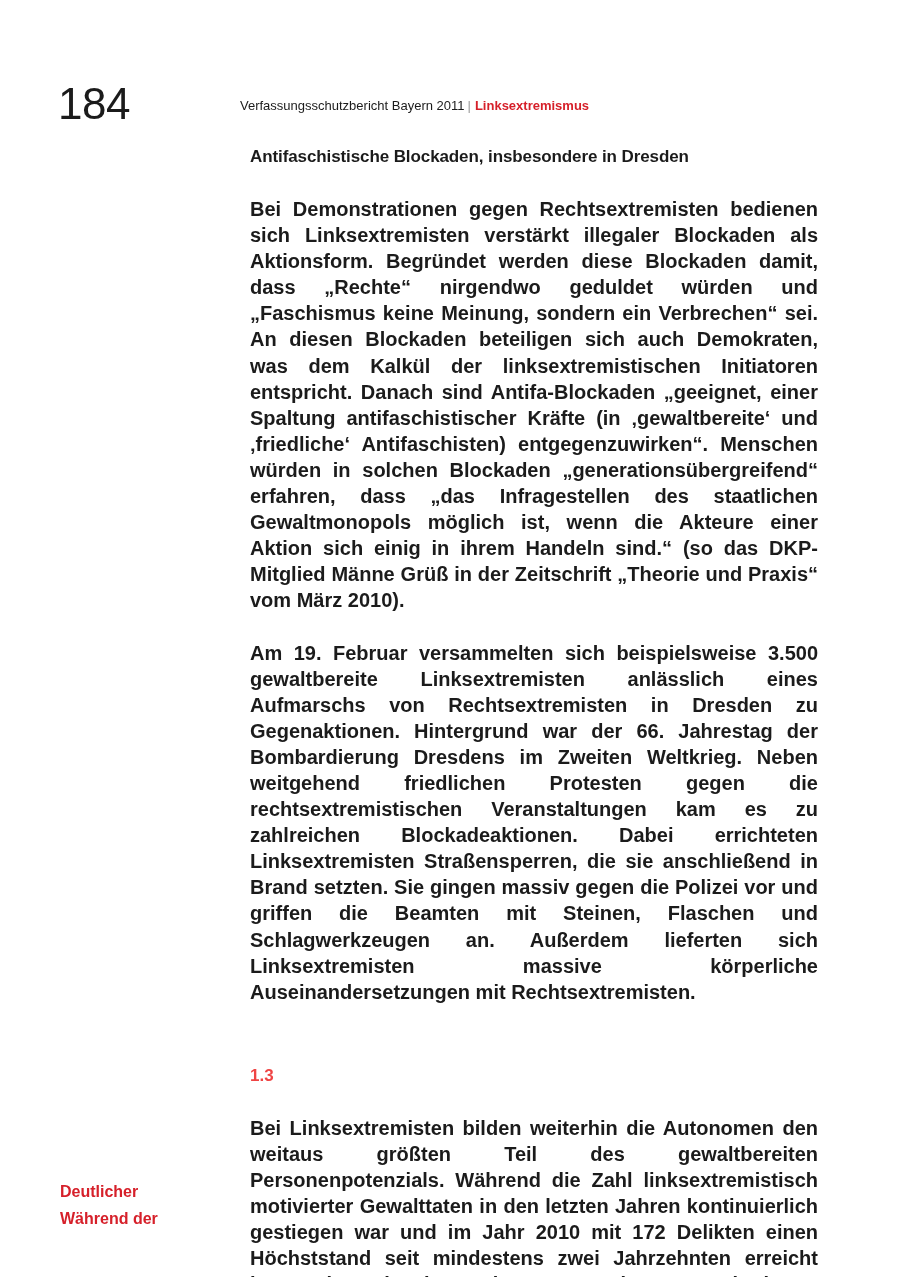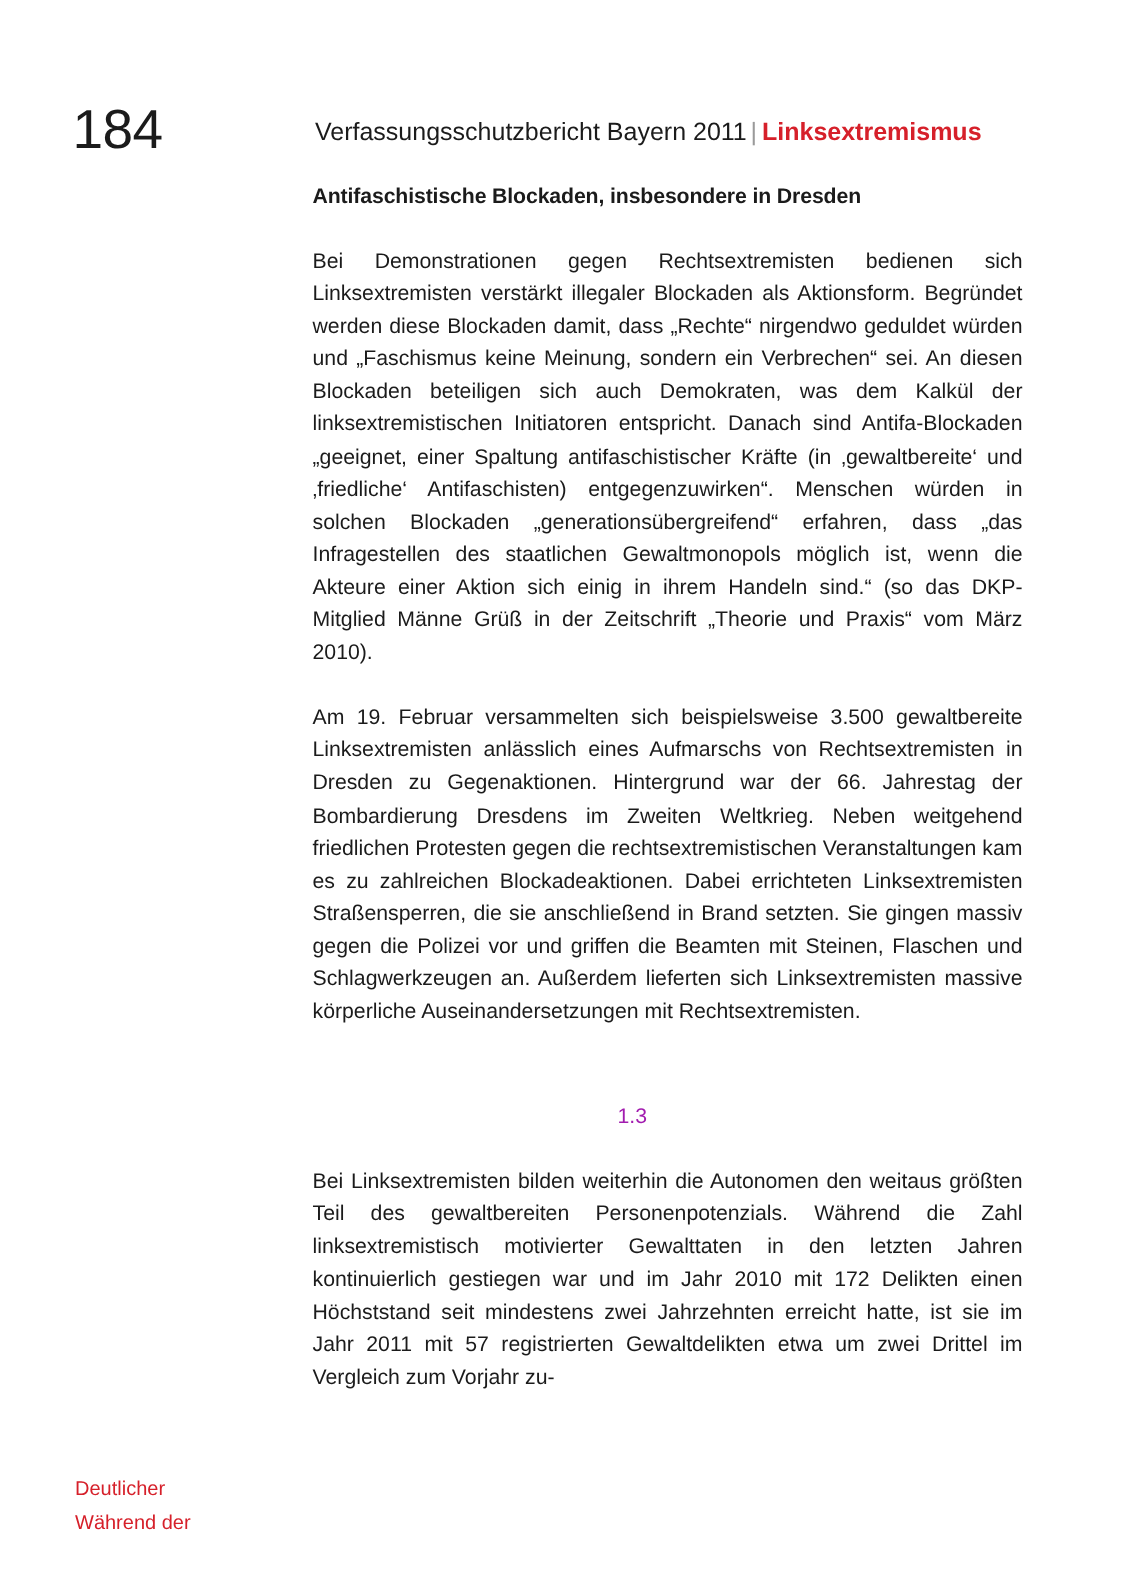--- a/index.html
+++ b/index.html
@@ -36,9 +36,9 @@
   }
   .runhead {
     position: absolute;
-    left: 252px;
+    left: 240px;
     top: 56px;
-    font-size: 20px;
+    font-size: 13px;
     line-height: 20px;
     font-weight: 400;
     color: #1b1b1b;

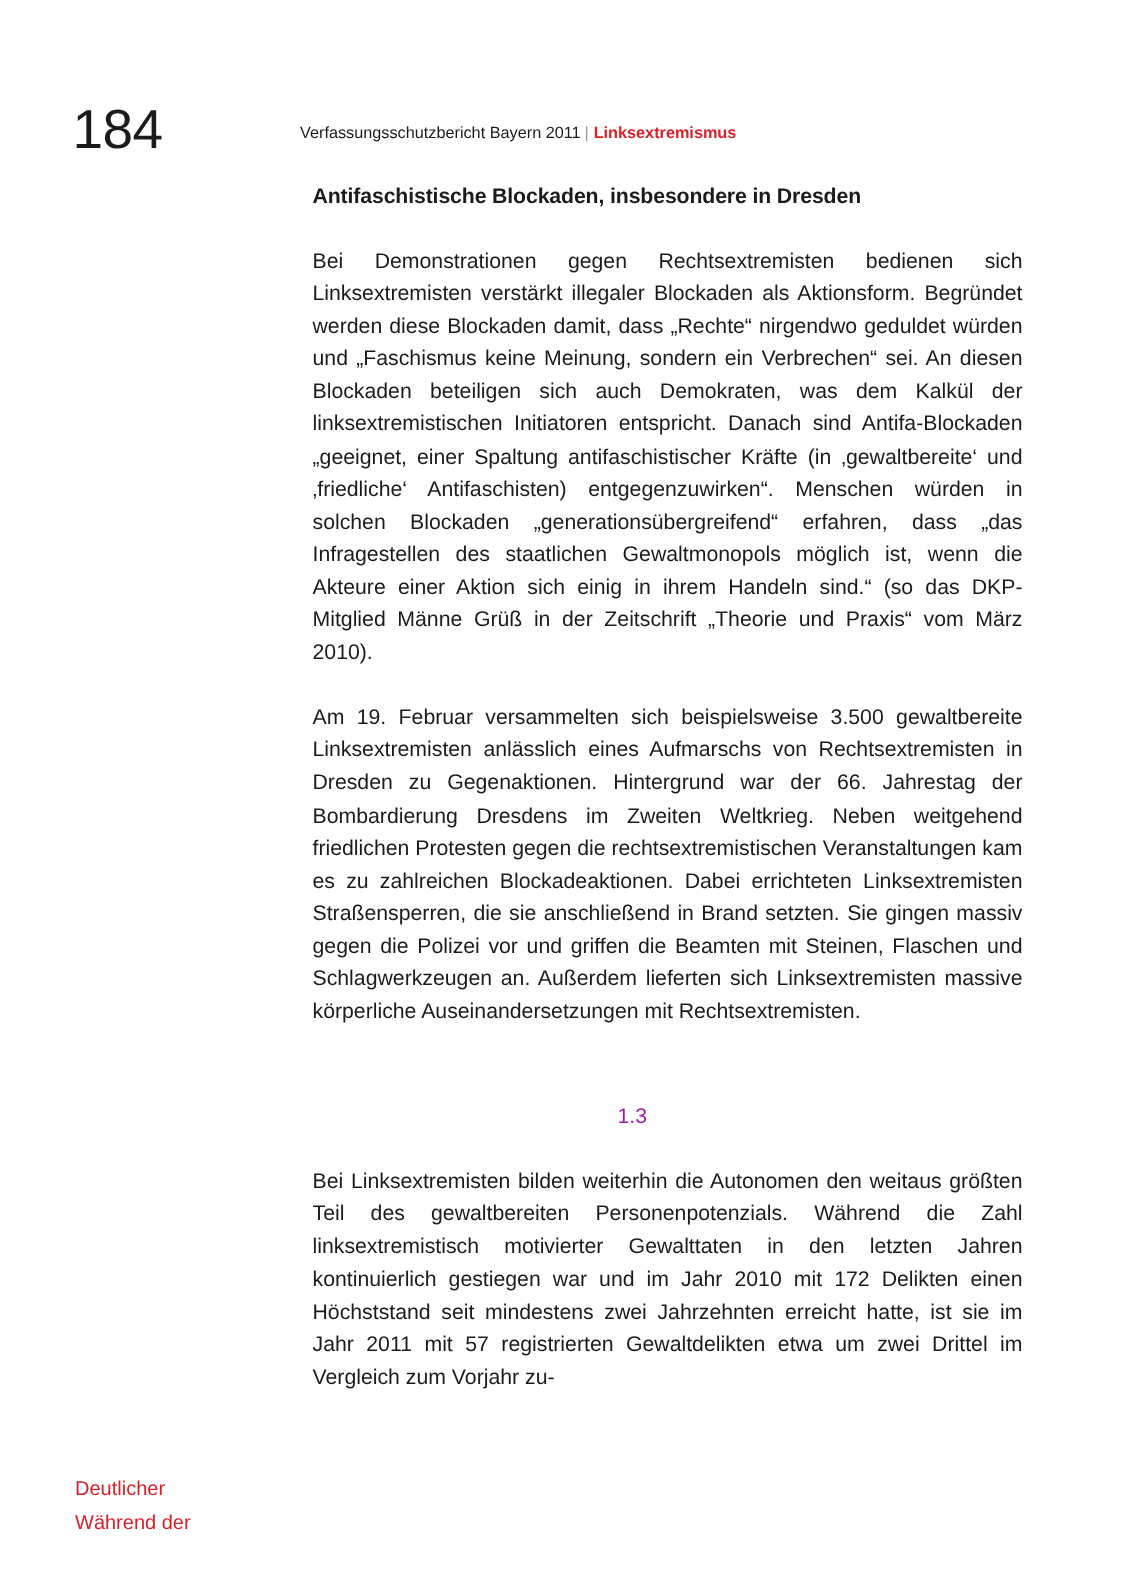--- a/index.html
+++ b/index.html
@@ -72,9 +72,9 @@
 
   p.body {
     margin: 26px 0 0 0;
-    font-size: 17px;
+    font-size: 20px;
     line-height: 26.1px;
-    font-weight: 400;
+    font-weight: 700;
     text-align: justify;
     text-justify: inter-word;
     hyphens: manual;

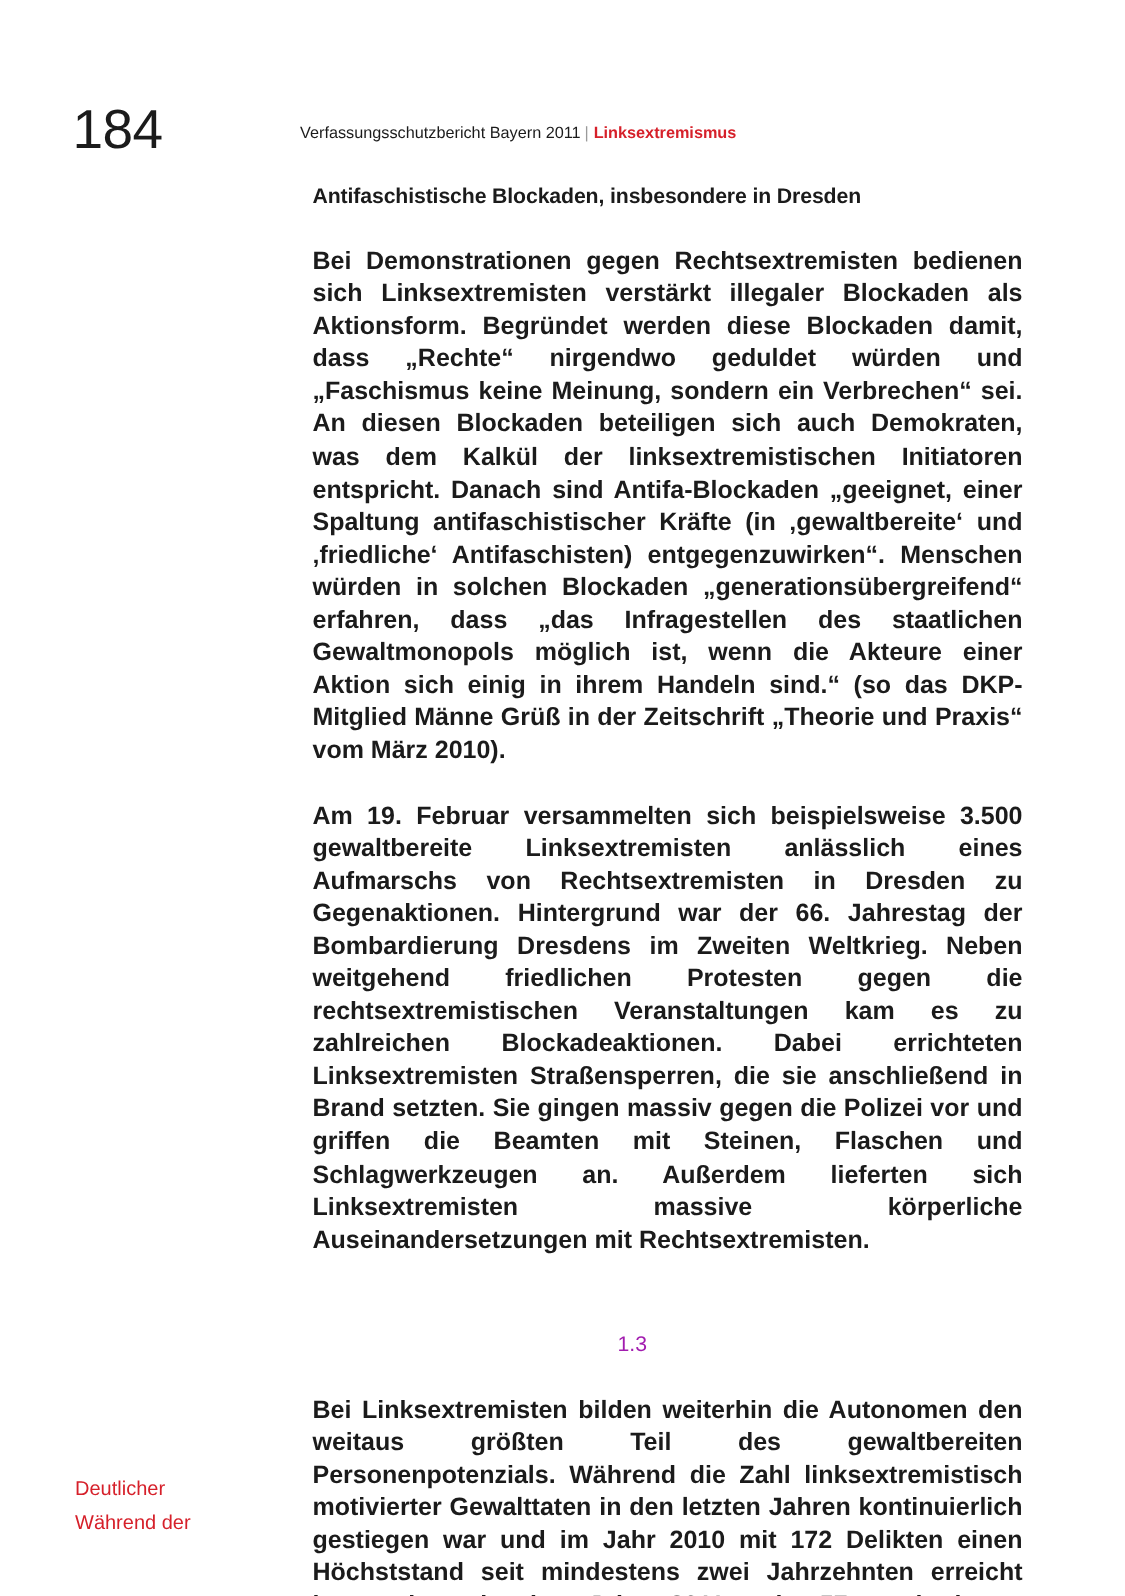--- a/index.html
+++ b/index.html
@@ -88,9 +88,8 @@
     margin-top: 58px;
     font-size: 17px;
     line-height: 26.1px;
-    font-weight: 400;
-    color: #a21caf;
-    justify-content: center;
+    font-weight: 700;
+    color: #ef4444;
   }
   .numhead .num {
     width: 80px;

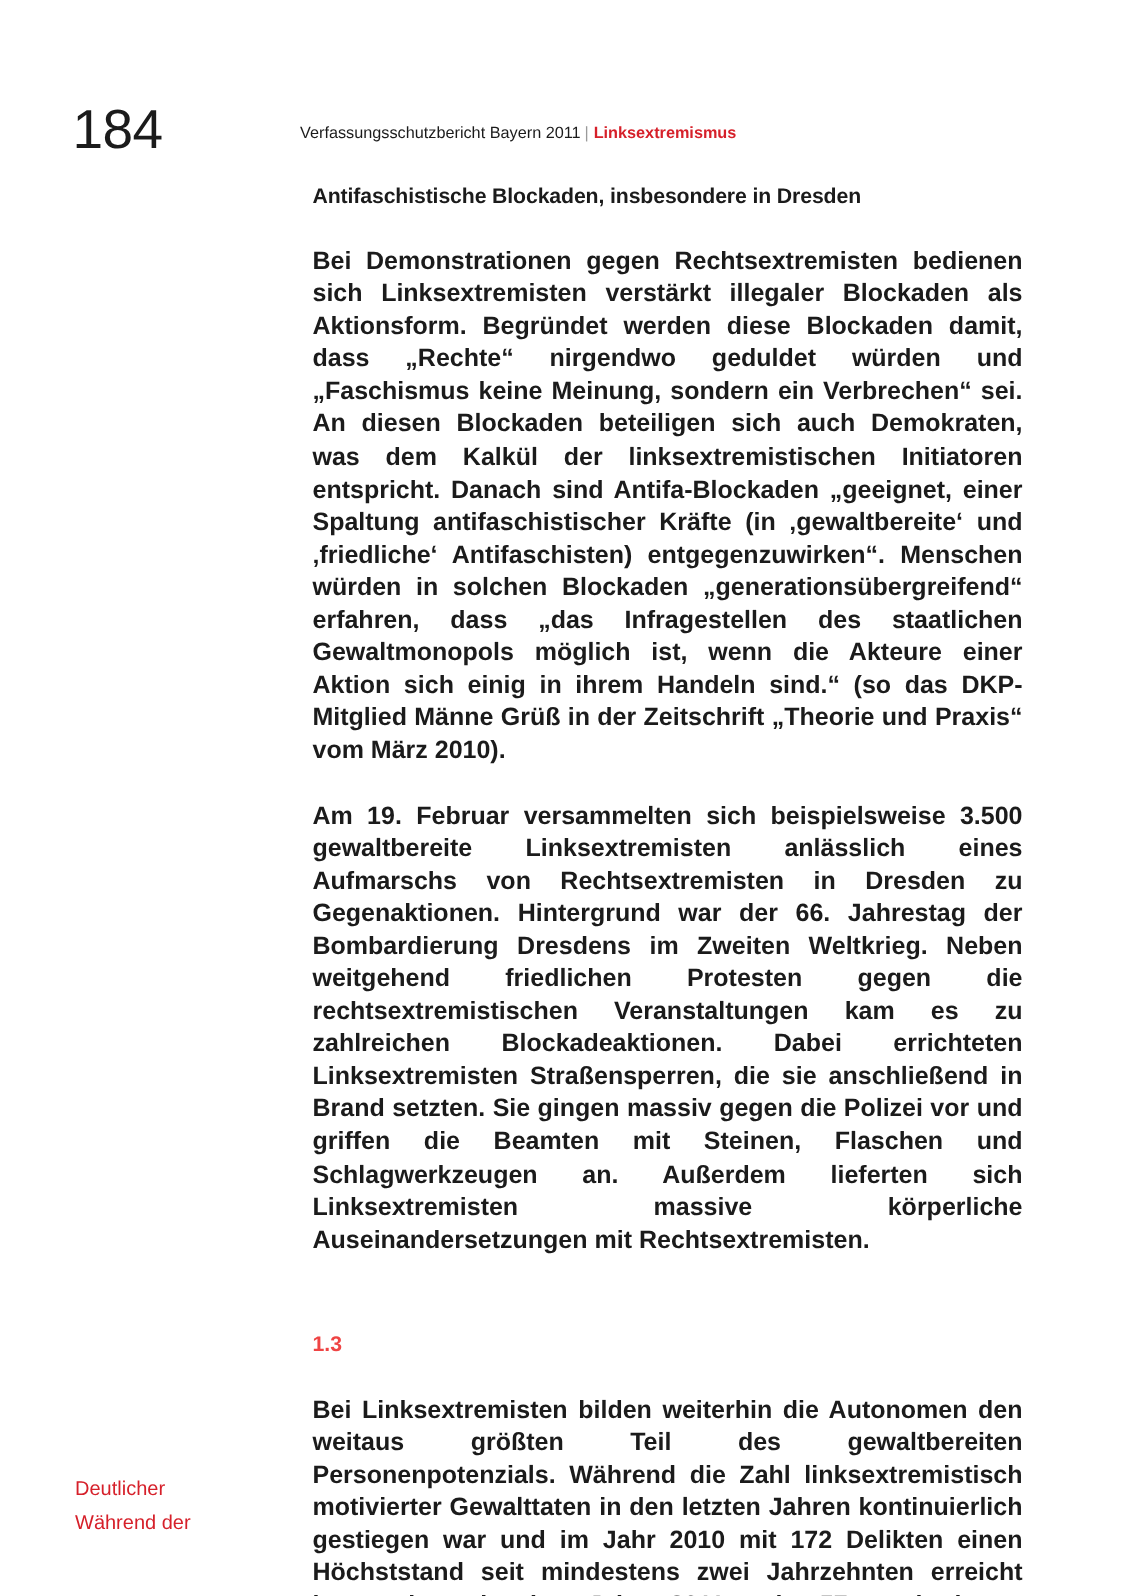--- a/index.html
+++ b/index.html
@@ -111,7 +111,7 @@
     color: #d6202a;
     font-weight: 400;
   }
-  .marginnote div { white-space: nowrap; }
+  .marginnote div { white-space: nowrap; font-weight: bold; }
 </style>
 </head>
 <body>

